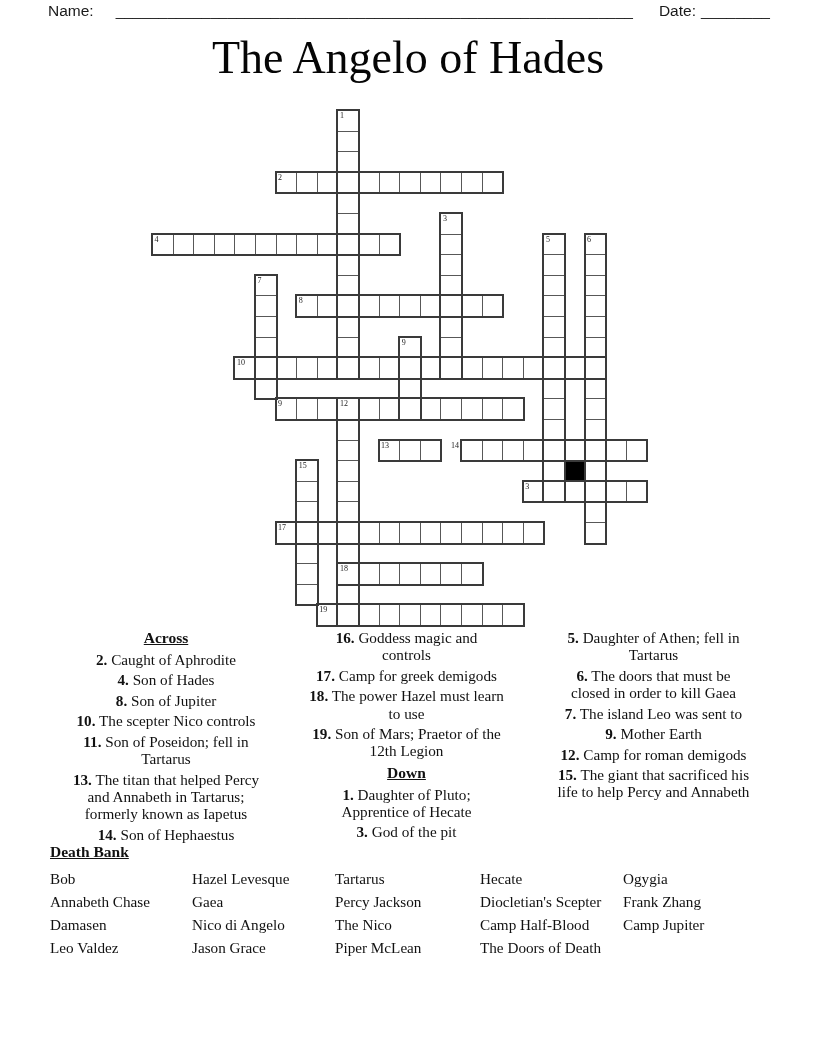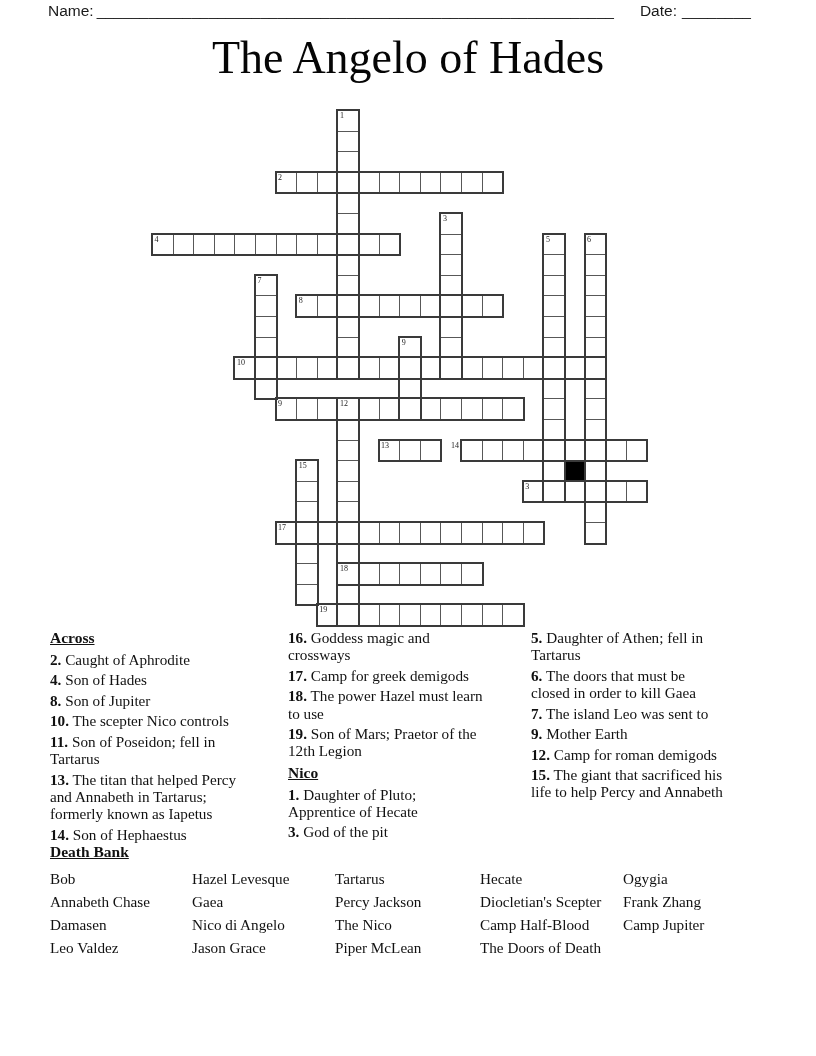--- a/index.html
+++ b/index.html
@@ -8,7 +8,7 @@
   
   .hdr{position:absolute;left:48px;top:2px;width:722px;display:flex;align-items:baseline;
        font-family:"Liberation Sans",sans-serif;font-size:15.5px;white-space:nowrap;color:#1a1a1a;}
-  .hdr .uline{margin-left:3px;letter-spacing:0;}
+  .hdr .uline{margin-left:22px;letter-spacing:0;}
   .hdr .datelbl{margin-left:26px;}
   .hdr .dline{margin-left:5px;}
   

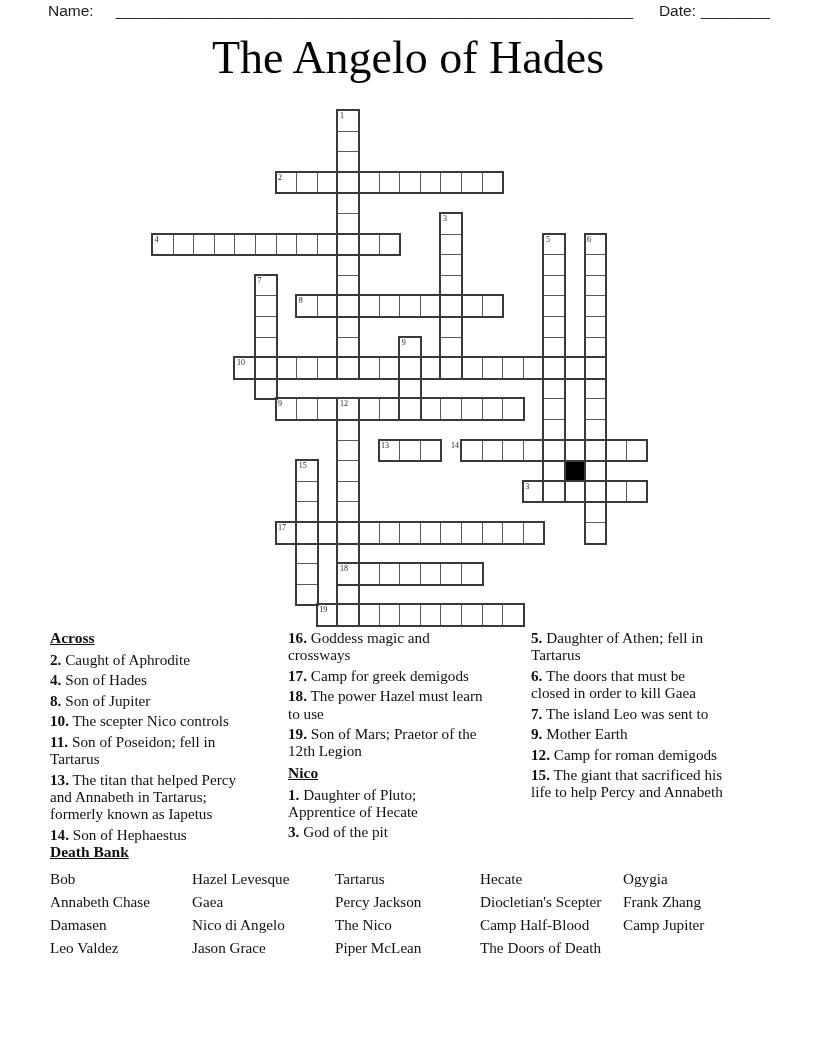--- a/index.html
+++ b/index.html
@@ -22,7 +22,7 @@
   .cellnum{position:absolute;z-index:4;font-family:"Liberation Serif",serif;font-size:8px;line-height:8px;color:#222;}
   
   #clues{position:absolute;left:50px;top:629px;width:724px;display:flex;gap:6px;align-items:flex-start;}
-  .clue-col{flex:0 0 auto;}
+  .clue-col{flex:0 0 auto;text-align:center;}
   .clue-heading{font-size:15.5px;font-weight:bold;text-decoration:underline;line-height:18px;margin:0 0 4px 0;}
   .clue-heading.later{margin-top:4px;}
   .clue{font-size:15.2px;line-height:17.3px;margin:0 0 3.2px 0;}

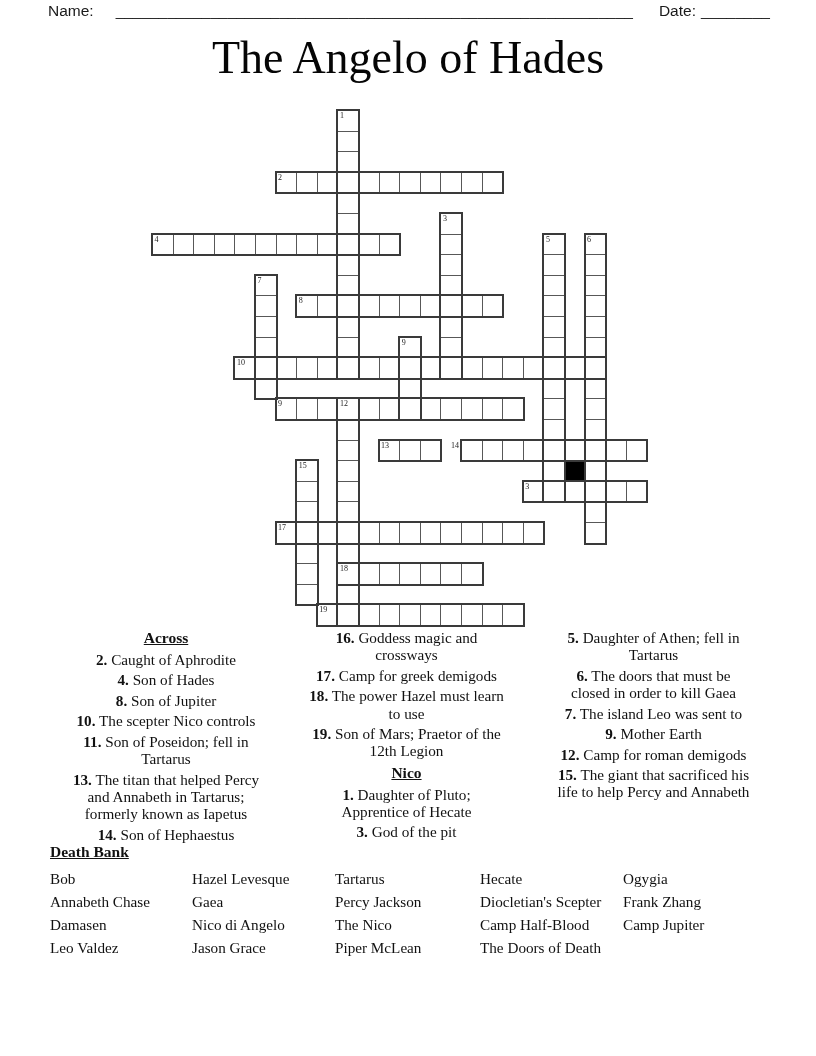--- a/index.html
+++ b/index.html
@@ -275,7 +275,7 @@
       </div>
       <div class="clue-col" style="width: 237px;">
         <div class="clue"><span class="cnum">16.</span><span class="ctext"> Goddess magic and
-crossways</span></div>
+controls</span></div>
         <div class="clue"><span class="cnum">17.</span><span class="ctext"> Camp for greek demigods</span></div>
         <div class="clue"><span class="cnum">18.</span><span class="ctext"> The power Hazel must learn
 to use</span></div>

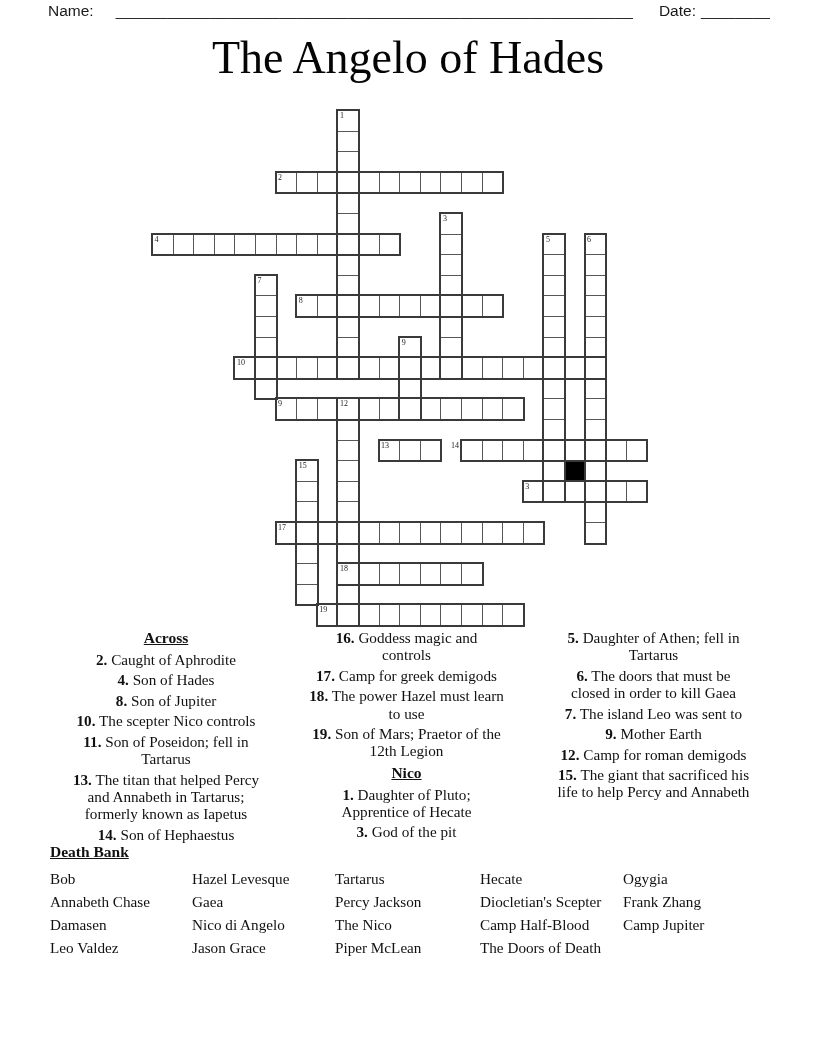--- a/index.html
+++ b/index.html
@@ -281,7 +281,7 @@
 to use</span></div>
         <div class="clue"><span class="cnum">19.</span><span class="ctext"> Son of Mars; Praetor of the
 12th Legion</span></div>
-        <div class="clue-heading later">Nico</div>
+        <div class="clue-heading later">Down</div>
         <div class="clue"><span class="cnum">1.</span><span class="ctext"> Daughter of Pluto;
 Apprentice of Hecate</span></div>
         <div class="clue"><span class="cnum">3.</span><span class="ctext"> God of the pit</span></div>

